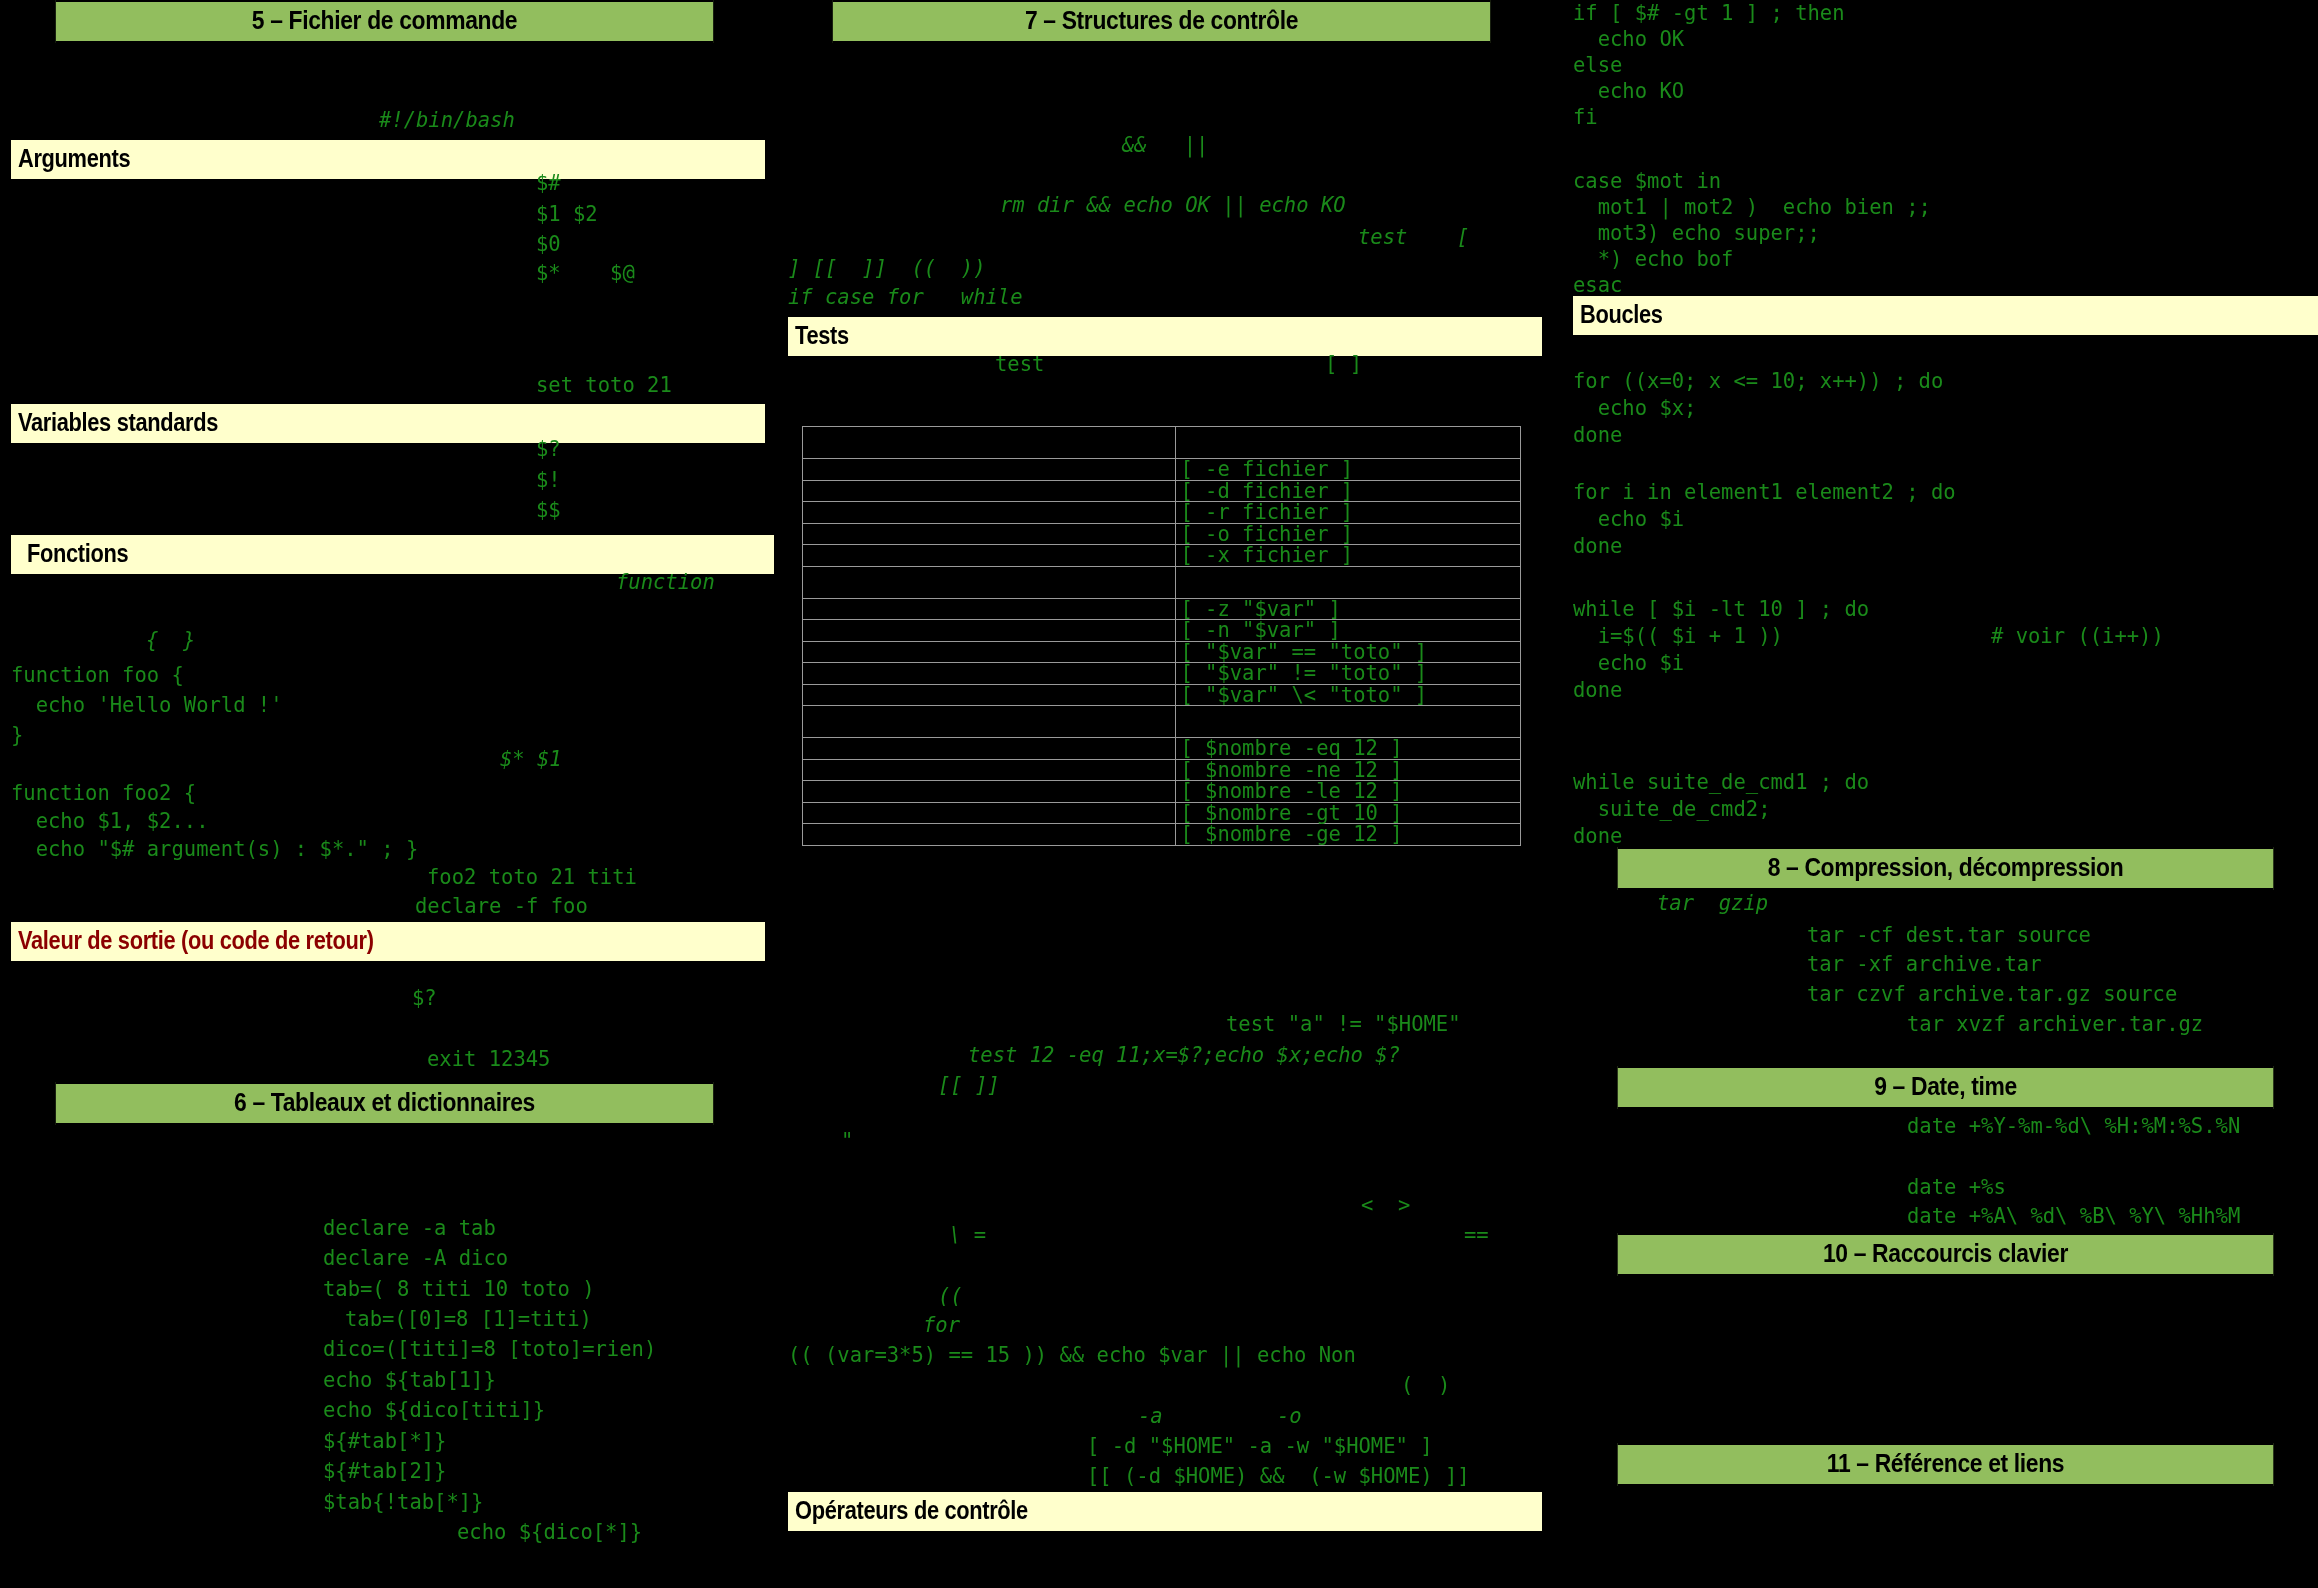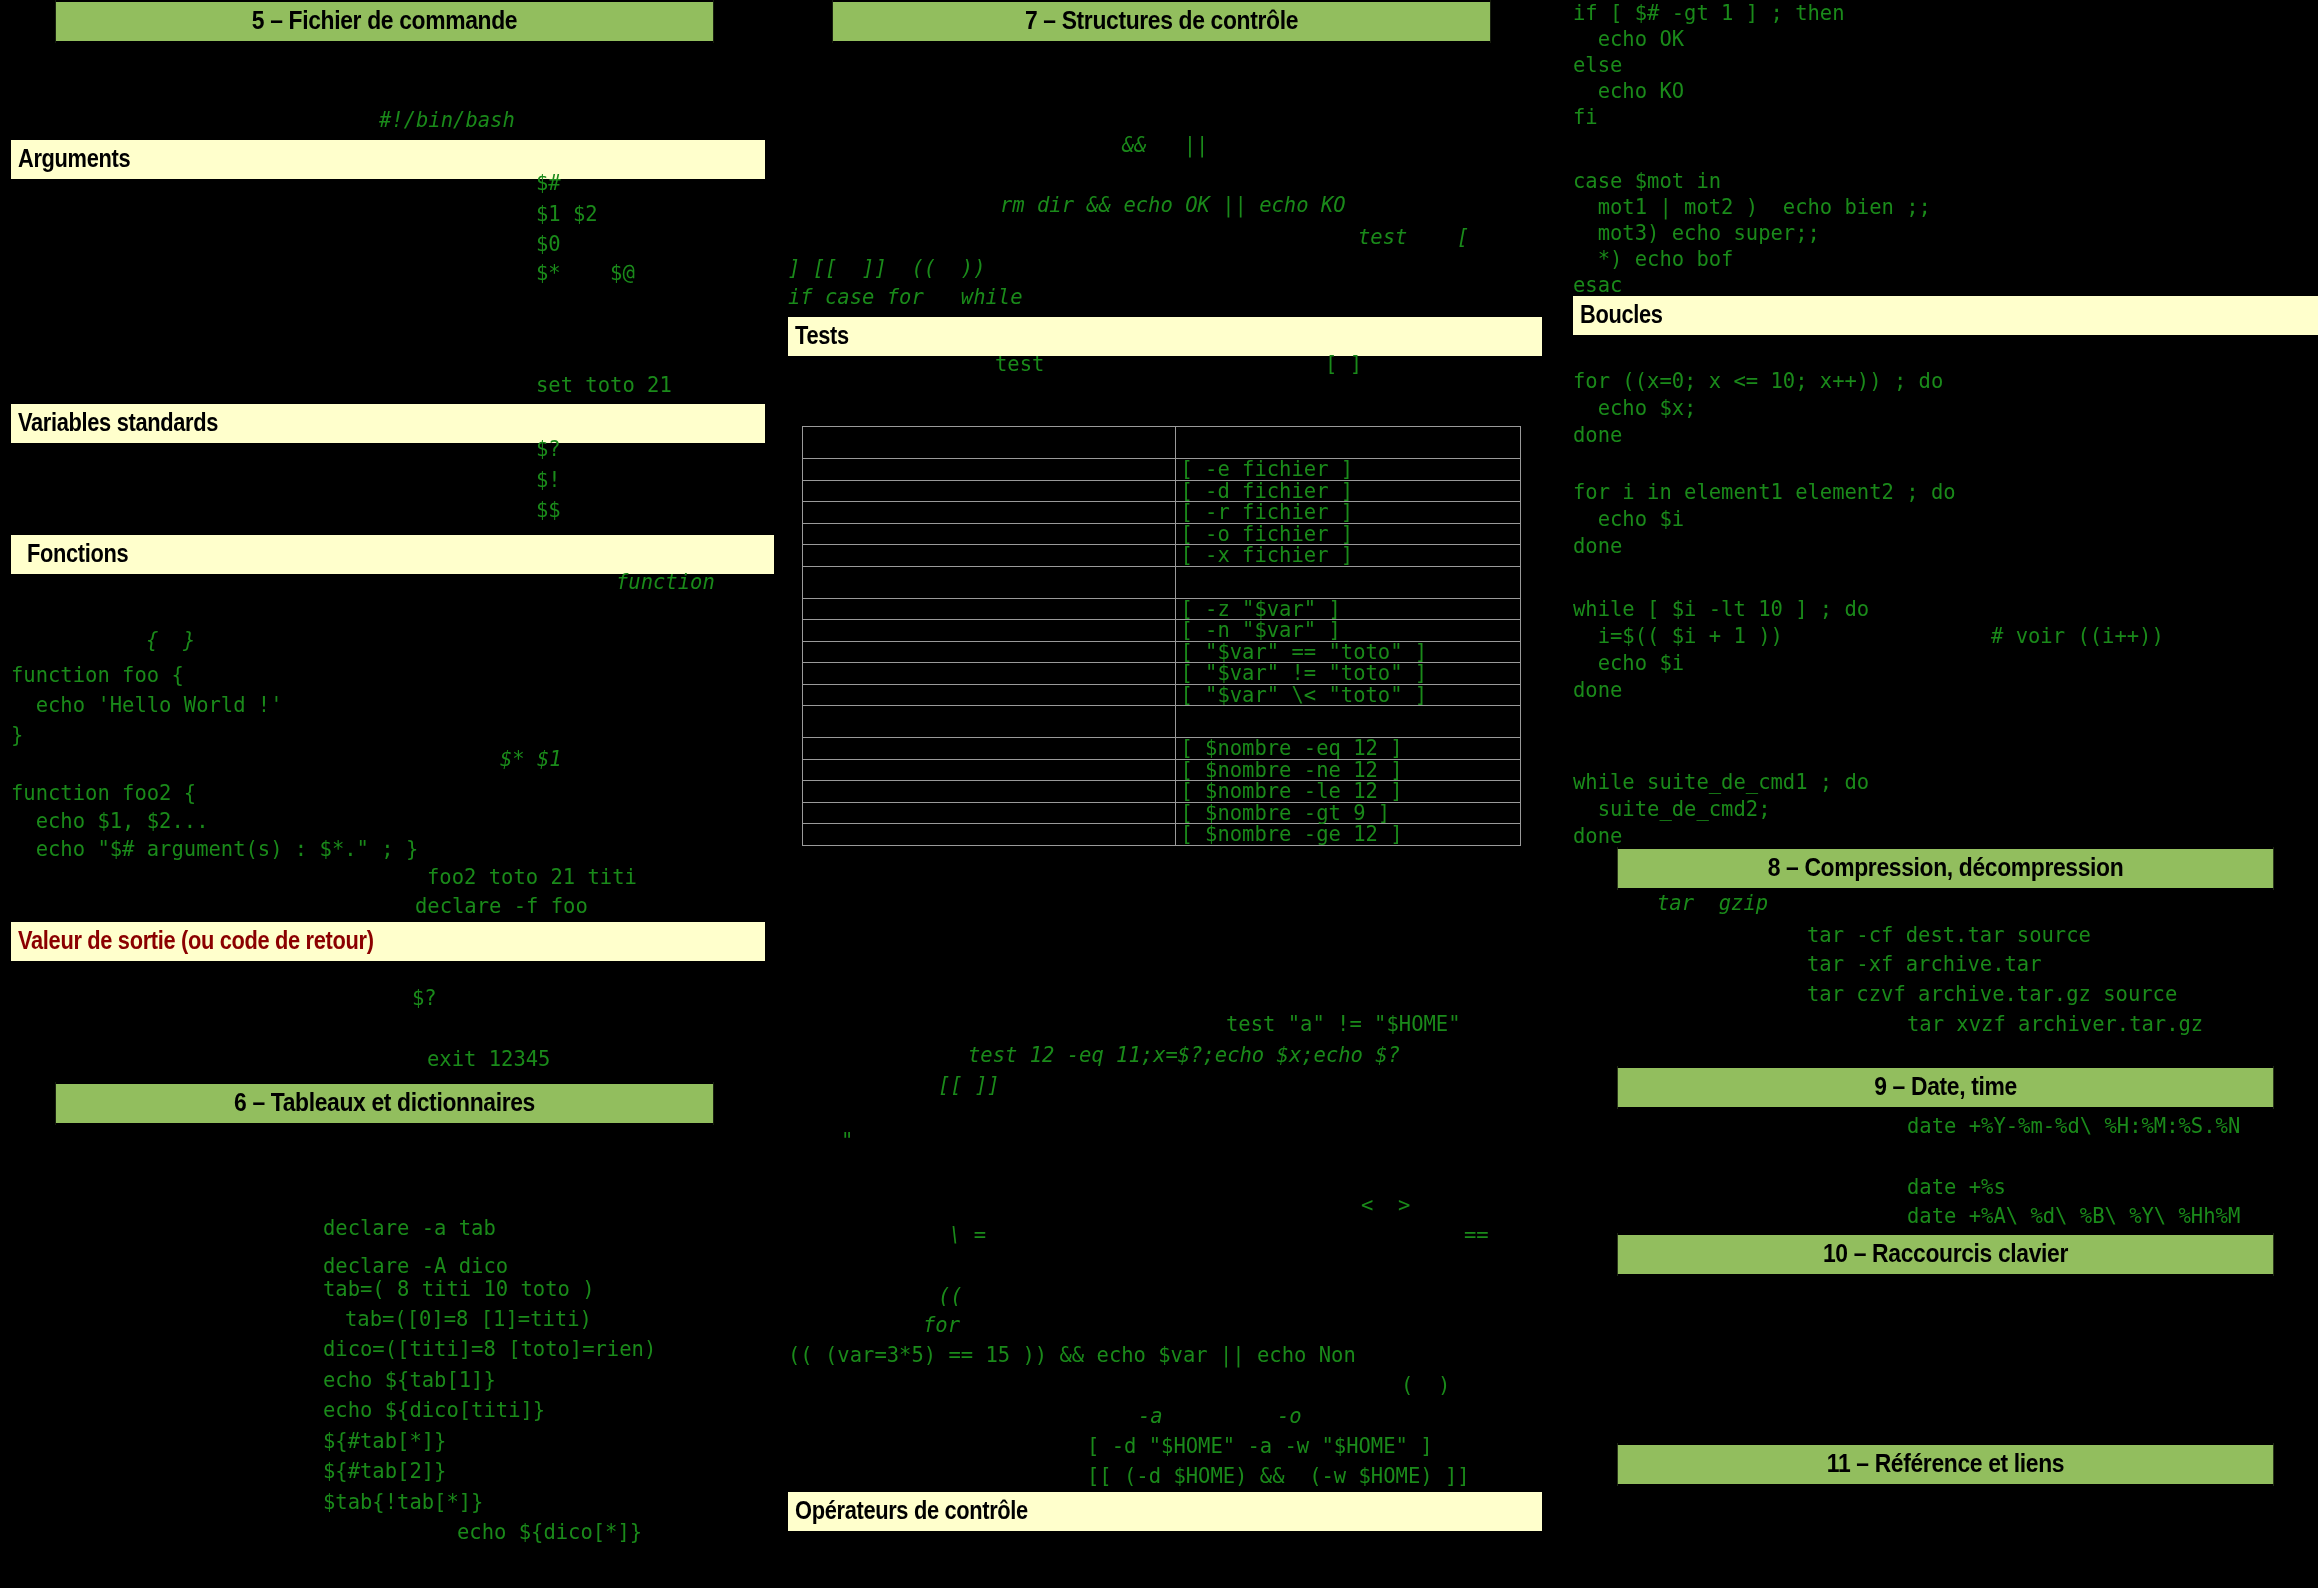--- a/index.html
+++ b/index.html
@@ -264,7 +264,7 @@
         </tr>
         <tr>
           <td class="c1"></td>
-          <td class="c2">[ $nombre -gt 9 ]</td>
+          <td class="c2">[ $nombre -gt 10 ]</td>
         </tr>
         <tr>
           <td class="c1"></td>

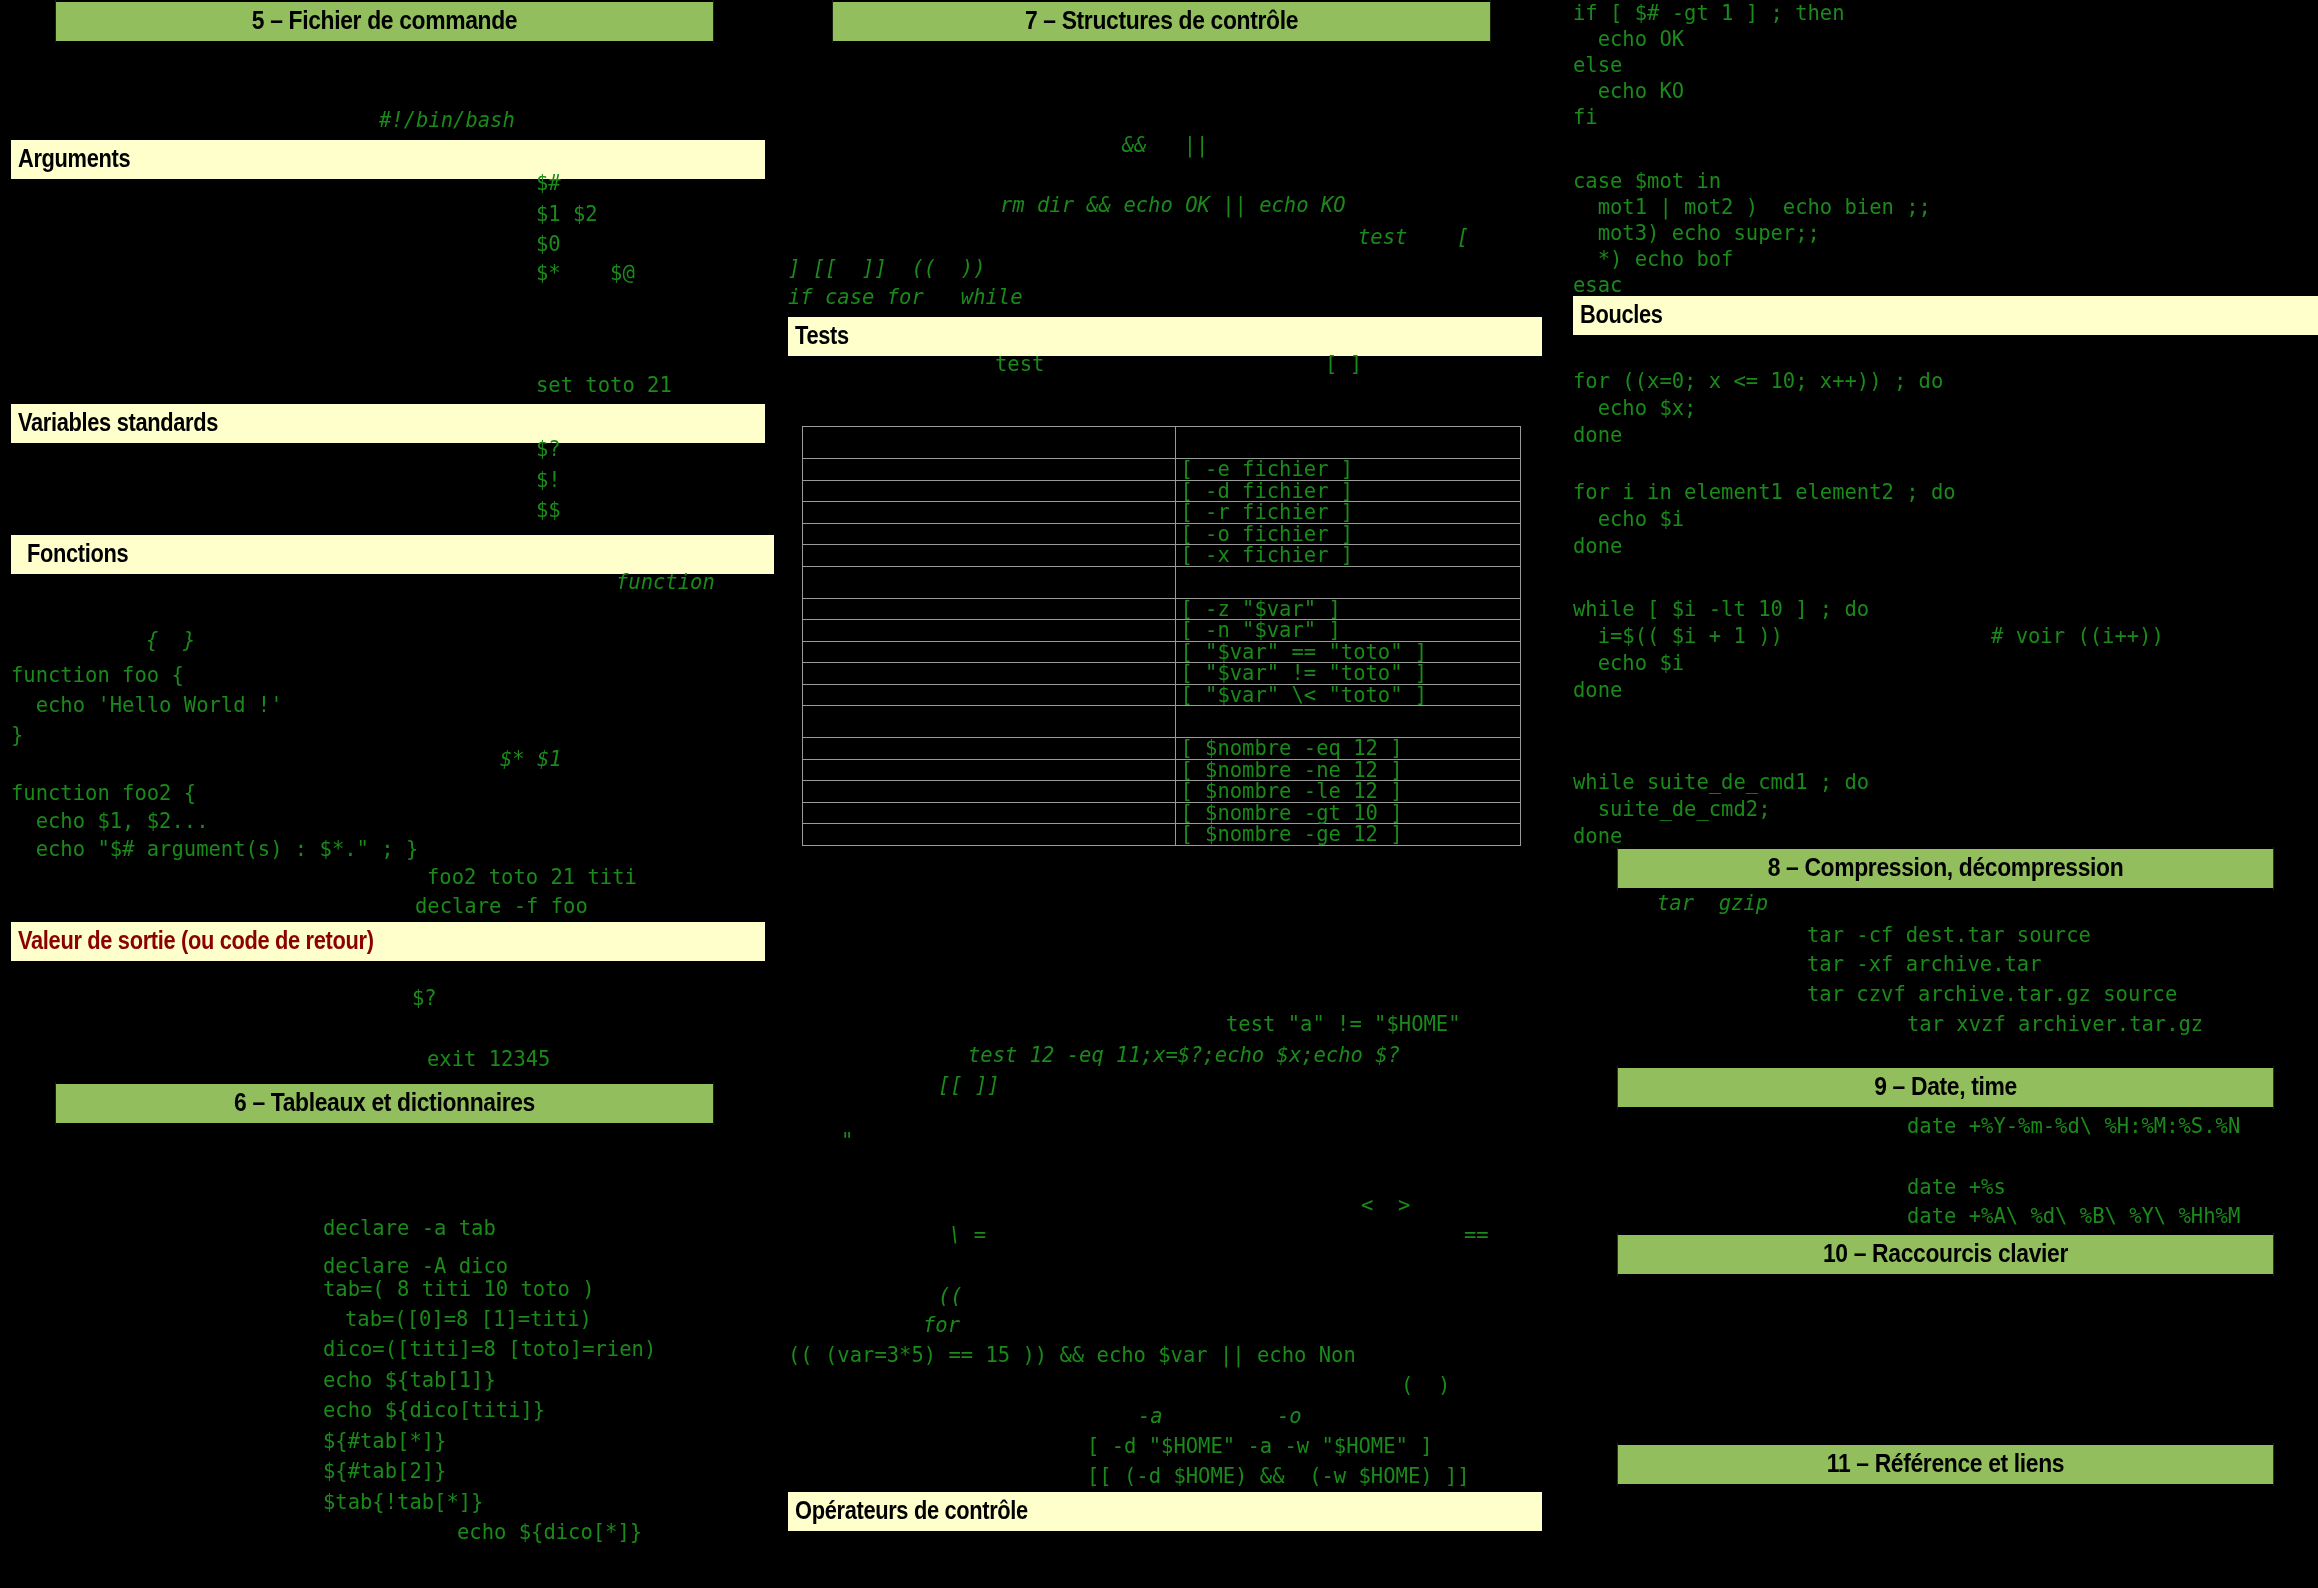--- a/index.html
+++ b/index.html
@@ -162,7 +162,7 @@
     </div>
 
     <div class="blk code" style="left:312px;top:1218px;">declare -a tab</div>
-    <div class="blk code" style="left:312px;top:1248px;margin-top:8px;">declare -A dico</div>
+    <div class="blk code" style="left:312px;top:1248px;">declare -A dico</div>
     <div class="blk code" style="left:312px;top:1279px;">tab=( 8 titi 10 toto )</div>
     <div class="blk code" style="left:312px;top:1309px;margin-left:22px;">tab=([0]=8 [1]=titi)</div>
     <div class="blk code" style="left:312px;top:1339px;">dico=([titi]=8 [toto]=rien)</div>

